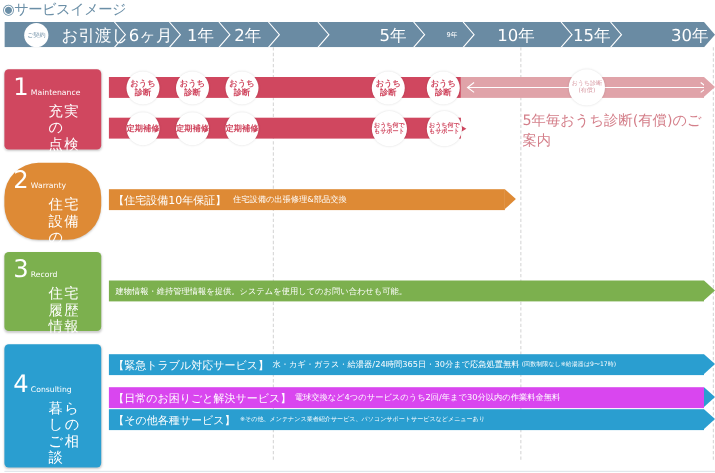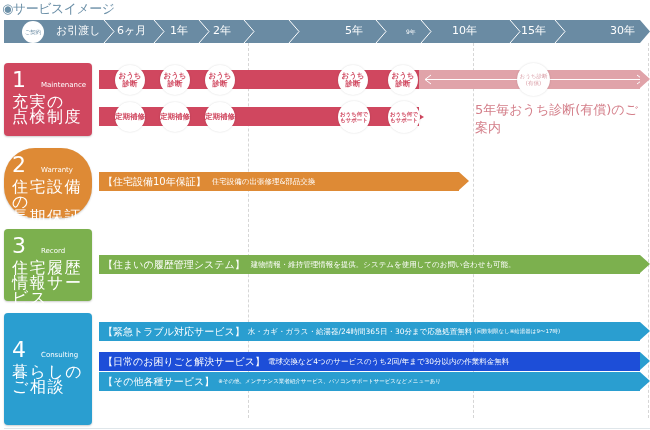--- a/index.html
+++ b/index.html
@@ -16,7 +16,7 @@
   }
   .timeline svg { position: absolute; left: 0; top: 0; }
   .tl-label {
-    position: absolute; top: 3px; font-size: 11px; color: #ffffff; white-space: nowrap;
+    position: absolute; top: 3px; font-size: 15px; color: #ffffff; white-space: nowrap;
   }
   .tl-small { font-size: 6px; top: 8px; }
   .contract-badge {

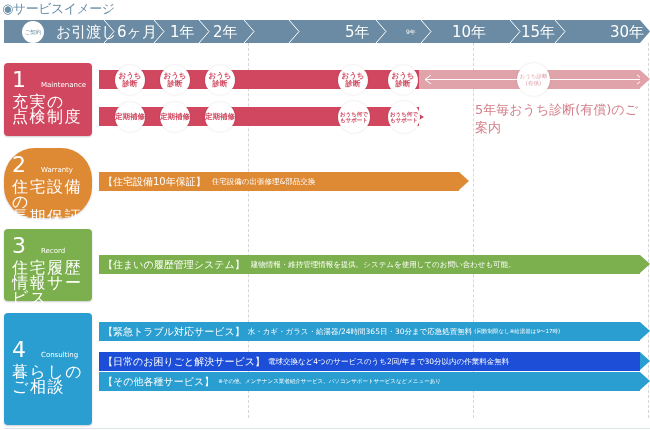--- a/index.html
+++ b/index.html
@@ -33,7 +33,7 @@
     box-shadow: 0 1px 2px rgba(0,0,0,0.2);
   }
   .cat-num { font-size: 22px; line-height: 22px; font-family: "DejaVu Sans", sans-serif; font-weight: normal; }
-  .cat-en { font-size: 7px; margin-left: 15px; }
+  .cat-en { font-size: 7px; margin-left: 2px; }
   .cat-jp { font-size: 16px; line-height: 15px; letter-spacing: 1.5px; margin-top: 3px; }
 
   .bar {

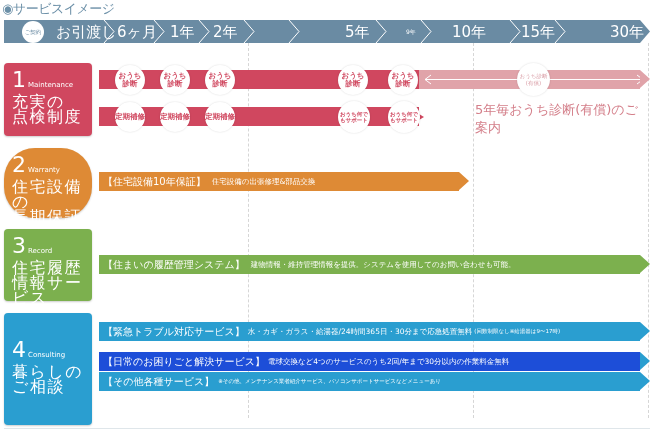--- a/index.html
+++ b/index.html
@@ -34,7 +34,7 @@
   }
   .cat-num { font-size: 22px; line-height: 22px; font-family: "DejaVu Sans", sans-serif; font-weight: normal; }
   .cat-en { font-size: 7px; margin-left: 2px; }
-  .cat-jp { font-size: 16px; line-height: 15px; letter-spacing: 1.5px; margin-top: 3px; }
+  .cat-jp { font-size: 13px; line-height: 15px; letter-spacing: 1.5px; margin-top: 3px; margin-left: 32px; }
 
   .bar {
     position: absolute; height: 19px; color: #fff; display: flex; align-items: center; white-space: nowrap;

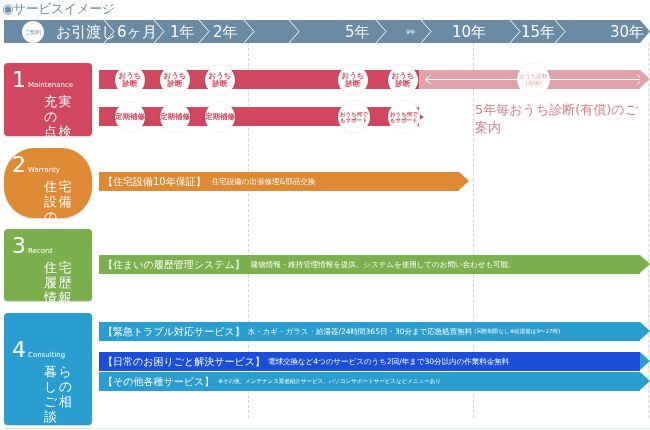--- a/index.html
+++ b/index.html
@@ -150,7 +150,6 @@
     </div>
 </div>
 <div class="bar" style="left:99px; top:255px; width:541px; background:#7cb04e;">
-  <span class="bar-title">【住まいの履歴管理システム】</span>
   <span class="bar-desc">建物情報・維持管理情報を提供。システムを使用してのお問い合わせも可能。</span>
   <span class="arrowhead" style="border-left-color:#7cb04e;"></span>
 </div>

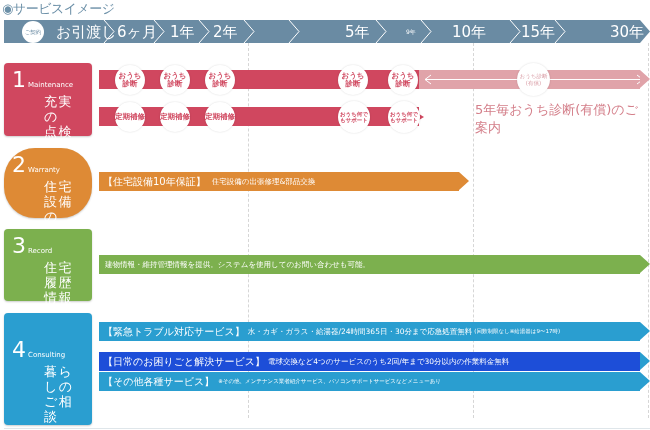--- a/index.html
+++ b/index.html
@@ -167,7 +167,7 @@
   <span class="bar-note">(回数制限なし※給湯器は9〜17時)</span>
   <span class="arrowhead" style="border-left-color:#2a9ed0;"></span>
 </div>
-<div class="bar" style="left:99px; top:352px; width:541px; background:#1d4ed8;">
+<div class="bar" style="left:99px; top:352px; width:541px; background:#d946ef;">
   <span class="bar-title">【日常のお困りごと解決サービス】</span>
   <span class="bar-desc" style="padding-left:3px;">電球交換など4つのサービスのうち2回/年まで30分以内の作業料金無料</span>
   <span class="arrowhead" style="border-left-color:#2a9ed0;"></span>

